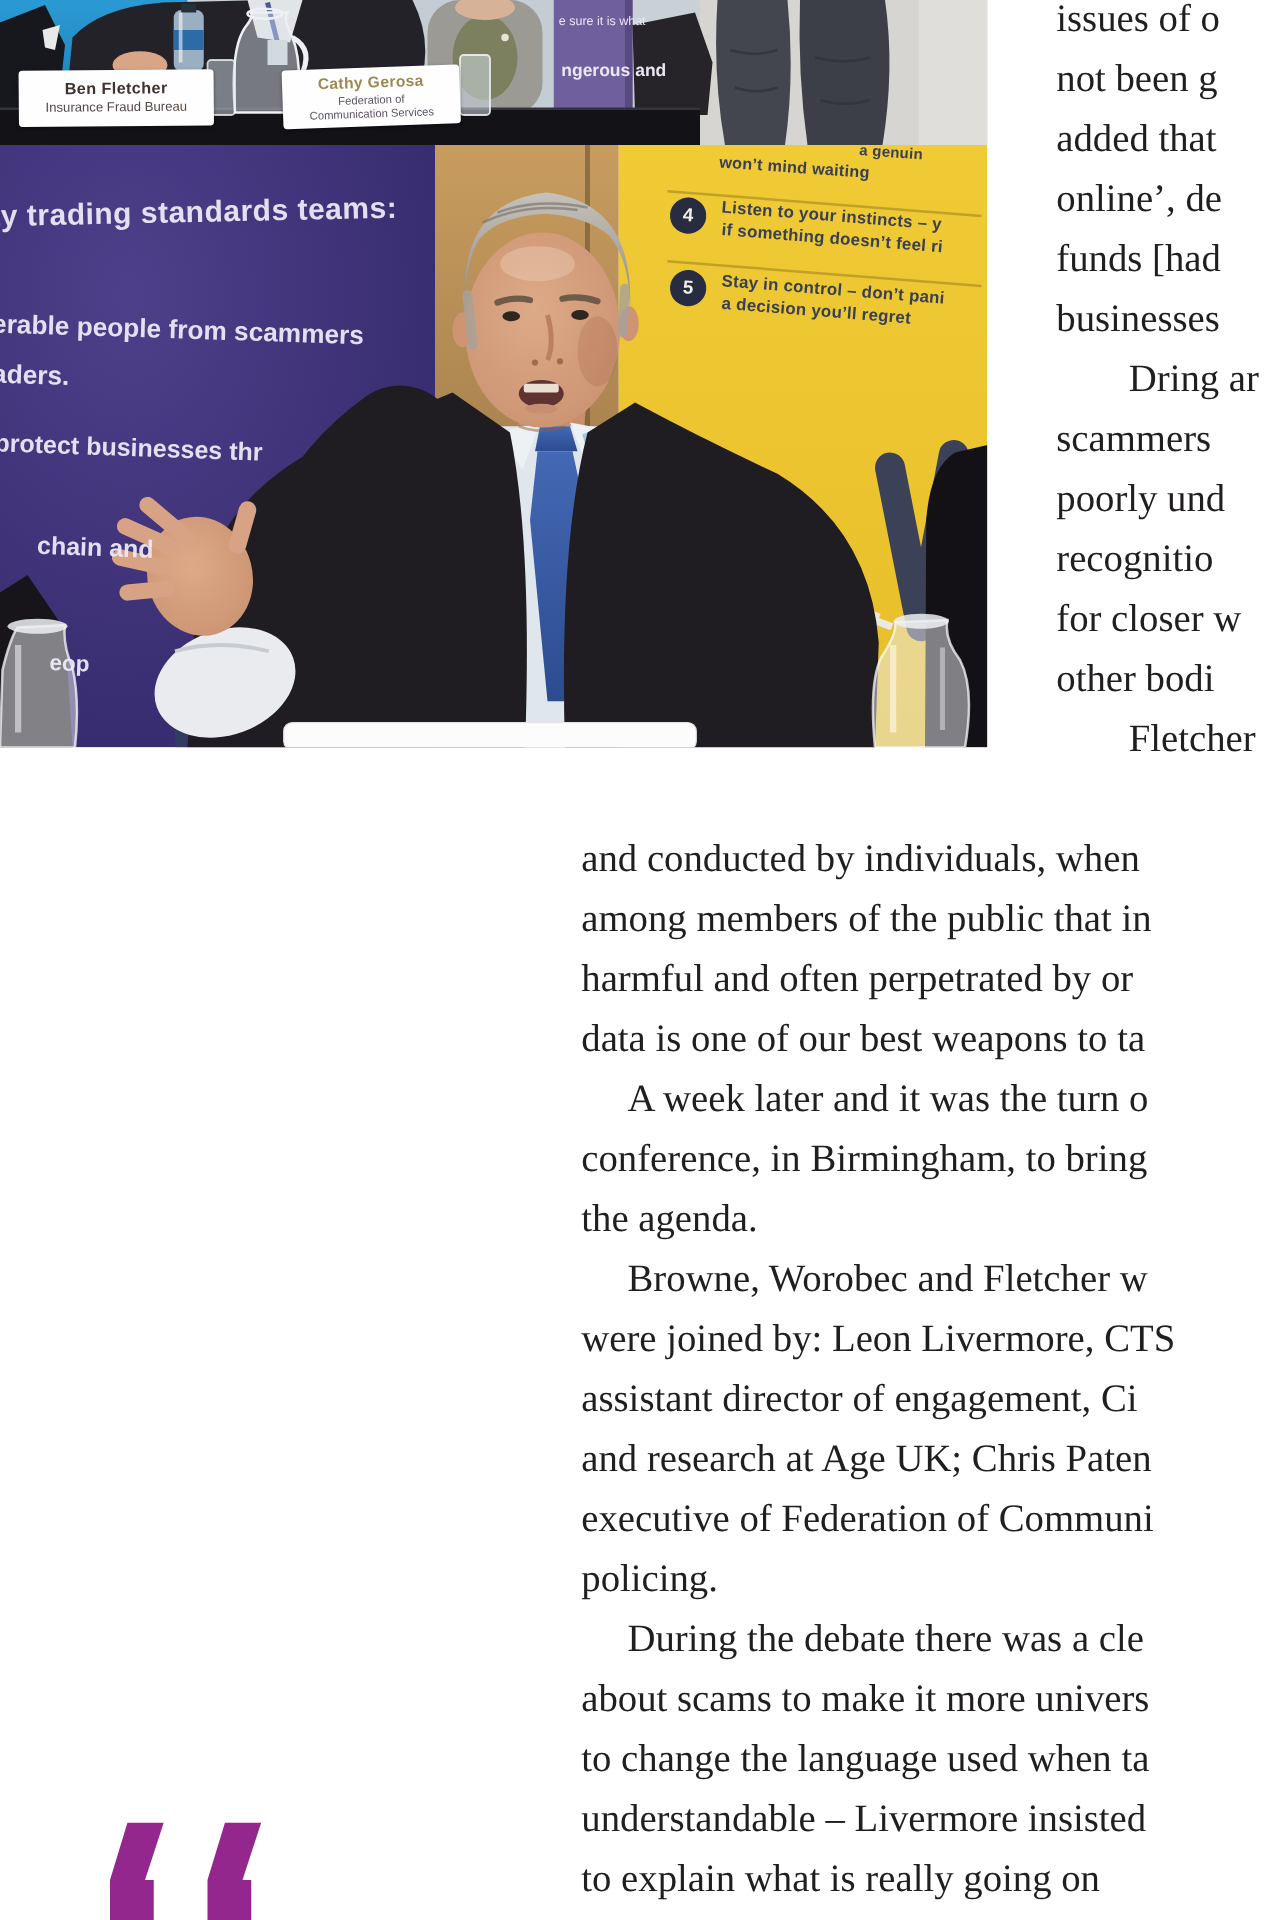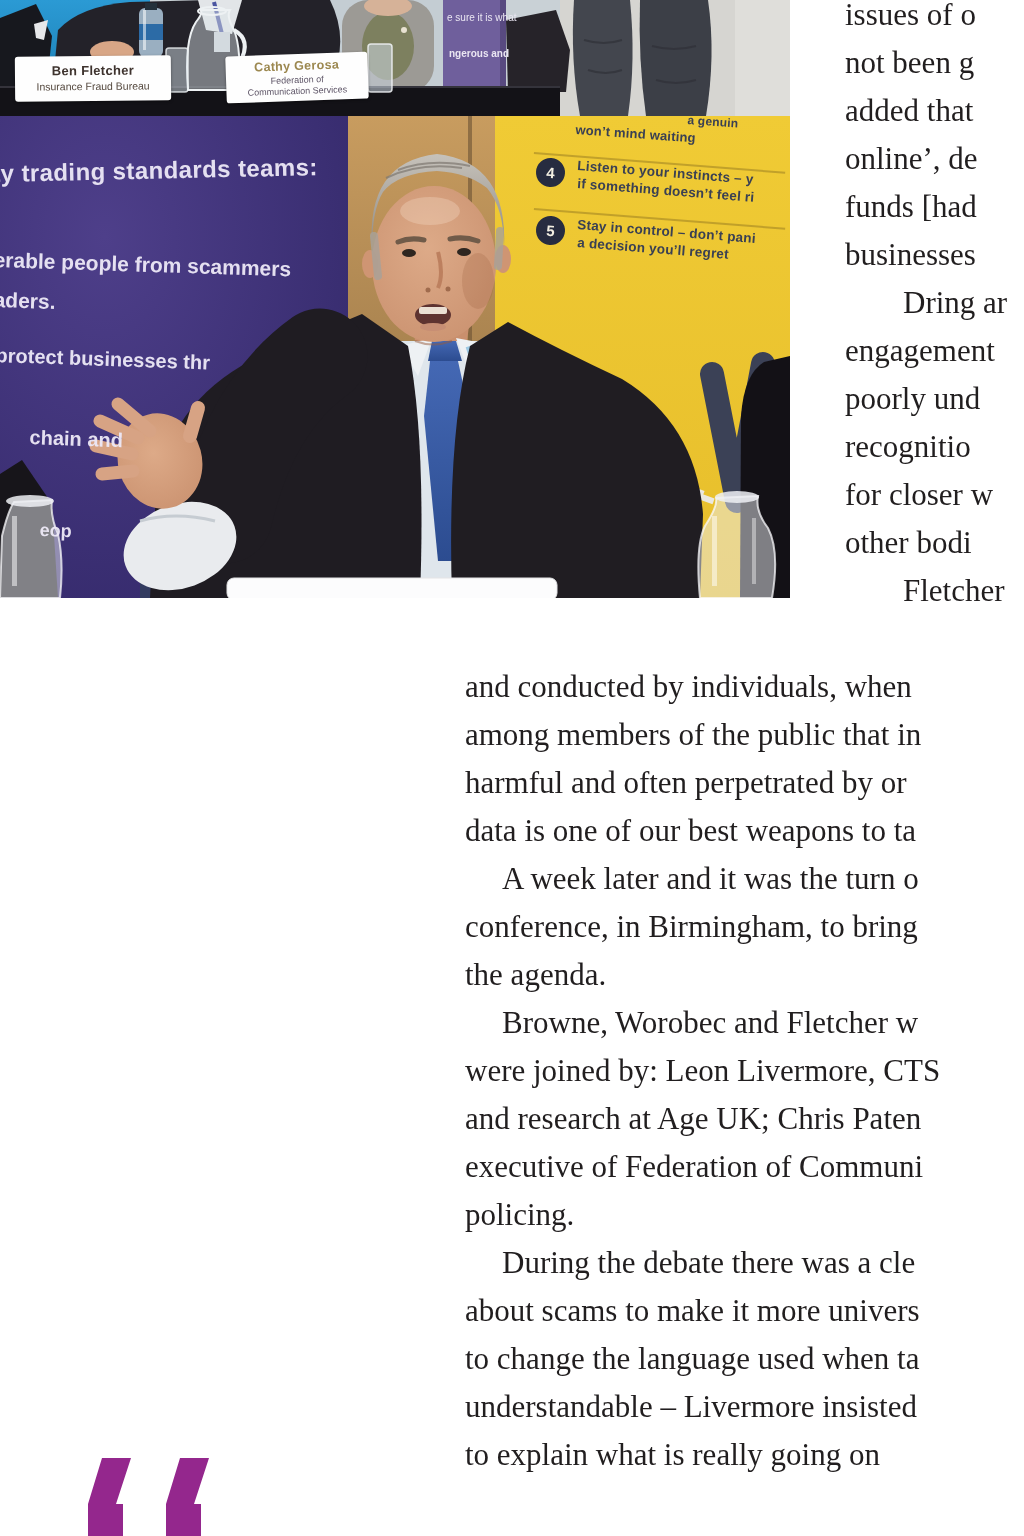--- a/index.html
+++ b/index.html
@@ -20,7 +20,7 @@
   .np-org2{font-size:9px;color:#5c5365;line-height:11px;margin-top:2px;}
   .tp-frag{position:absolute;color:#eae6f2;white-space:nowrap;}
   .tpf1{left:447px;top:12px;font-size:10px;}
-  .tpf2{left:449px;top:48px;font-size:10px;font-weight:700;}
+  .tpf2{left:449px;top:48px;font-size:14px;font-weight:700;}
   
   .pb-line{position:absolute;color:rgba(237,233,247,.95);font-weight:700;white-space:nowrap;
            transform-origin:left top;}

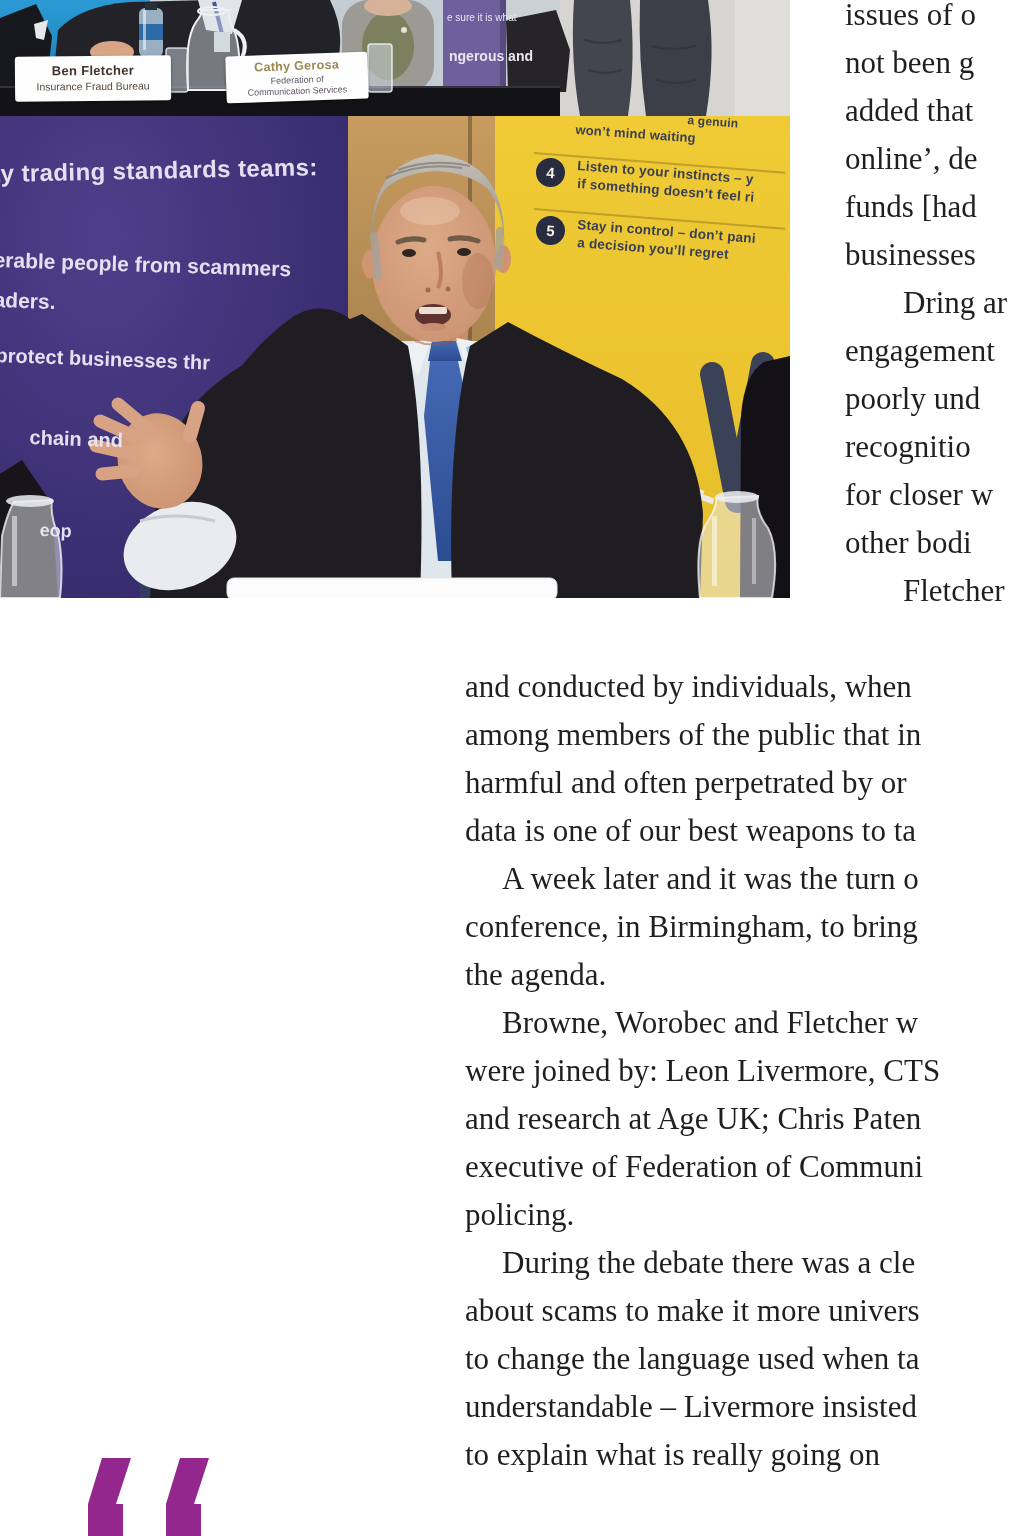--- a/index.html
+++ b/index.html
@@ -253,7 +253,7 @@
       <div class="tline">funds [had</div>
       <div class="tline">businesses</div>
       <div class="tline ind">Dring ar</div>
-      <div class="tline">engagement</div>
+      <div class="tline">scammers</div>
       <div class="tline">poorly und</div>
       <div class="tline">recognitio</div>
       <div class="tline">for closer w</div>

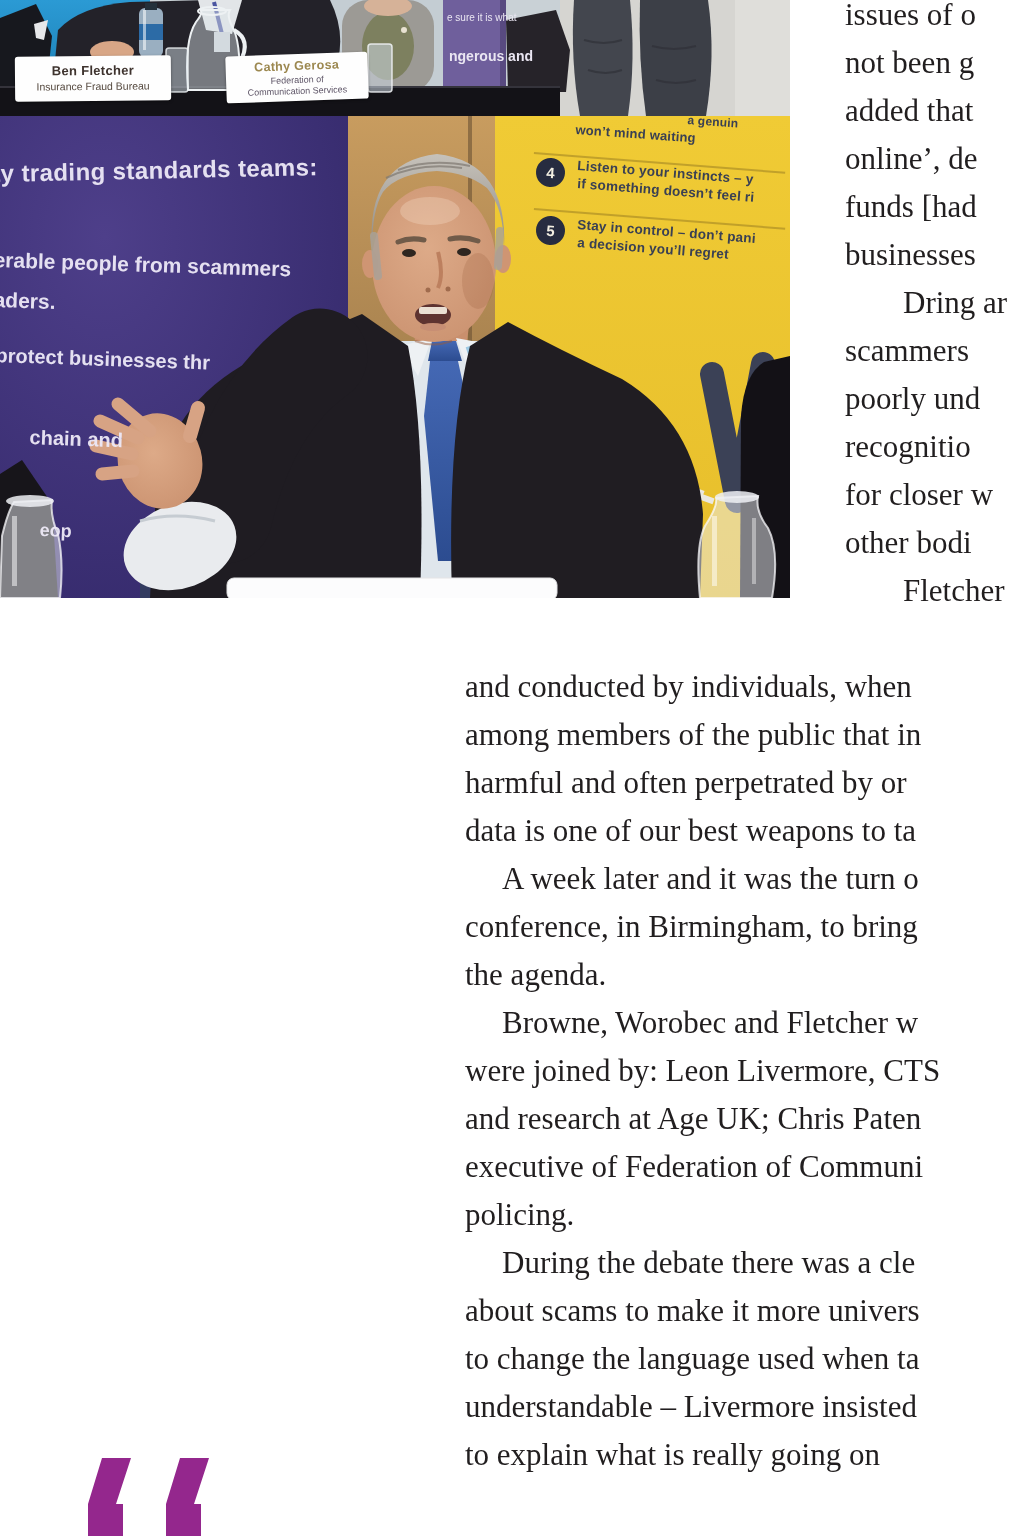--- a/index.html
+++ b/index.html
@@ -270,6 +270,7 @@
       <div class="tline">the agenda.</div>
       <div class="tline ind">Browne, Worobec and Fletcher w</div>
       <div class="tline">were joined by: Leon Livermore, CTS</div>
+      <div class="tline">assistant director of engagement, Ci</div>
       <div class="tline">and research at Age UK; Chris Paten</div>
       <div class="tline">executive of Federation of Communi</div>
       <div class="tline">policing.</div>

